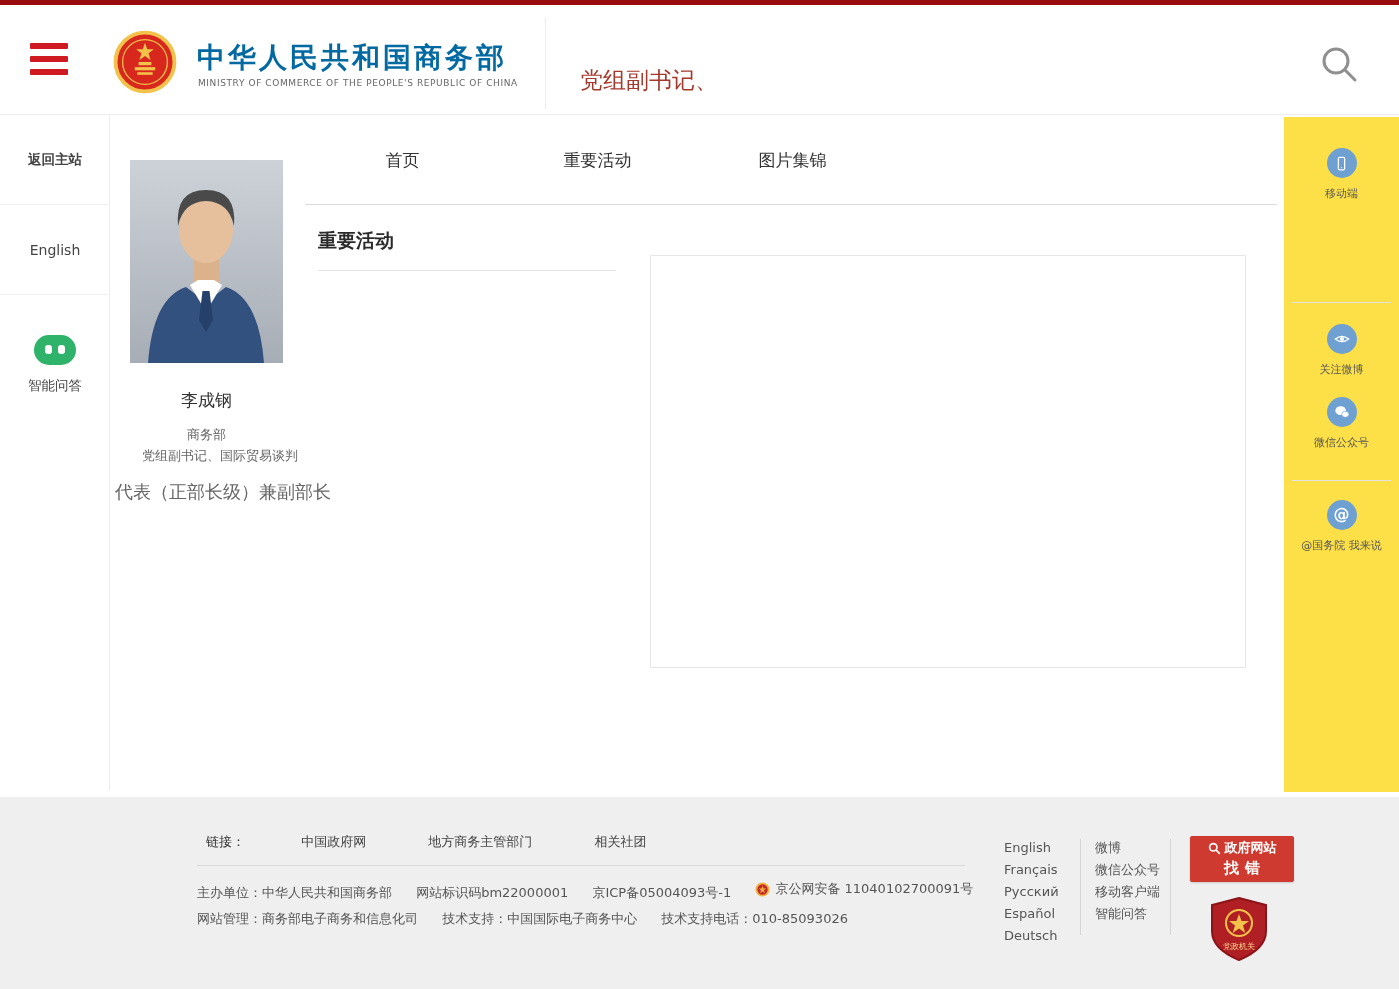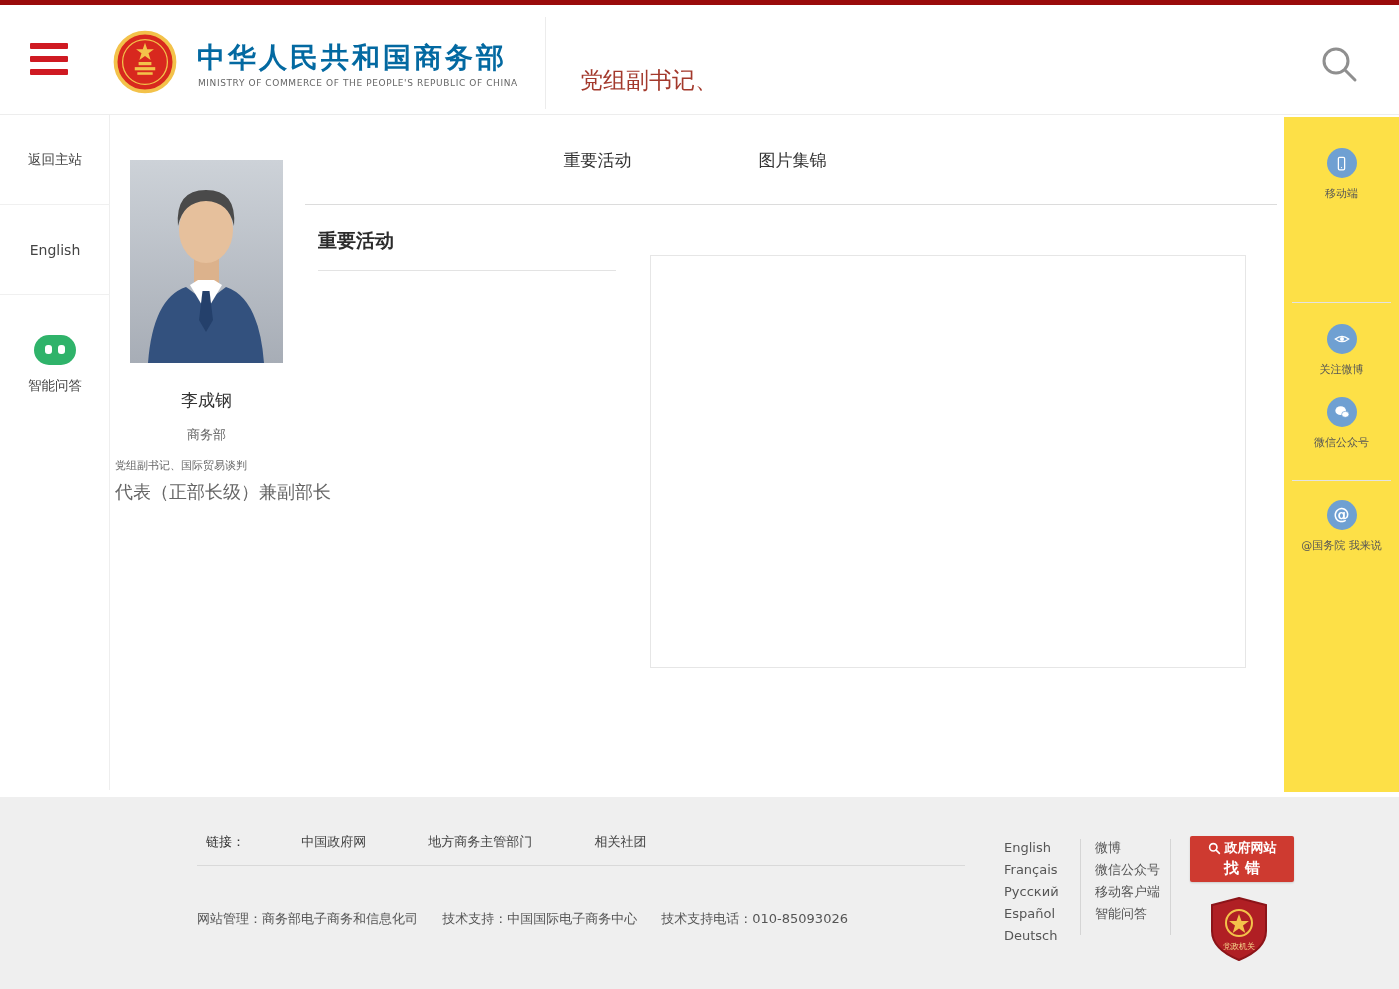--- a/index.html
+++ b/index.html
@@ -23,7 +23,7 @@
   
   .left-rail { position:absolute; left:0; top:115px; width:110px; height:675px; background:#fff; border-right:1px solid #eee; }
   .left-item { position:absolute; left:0; width:110px; display:flex; flex-direction:column; align-items:center; justify-content:center; cursor:pointer; }
-  .li-1 { top:0; height:90px; border-bottom:1px solid #f0f0f0; font-size:13.5px; color:#444; }
+  .li-1 { top:0; height:90px; border-bottom:1px solid #f0f0f0; font-size:13.5px; color:#444;font-weight:bold; }
   .li-2 { top:90px; height:90px; border-bottom:1px solid #f0f0f0; font-size:14px; color:#444; }
   .li-3 { top:195px; height:110px; font-size:13.5px; color:#444; }
   .qa-icon { width:42px; height:30px; background:#2fb36a; border-radius:15px; position:relative; margin-bottom:12px; }

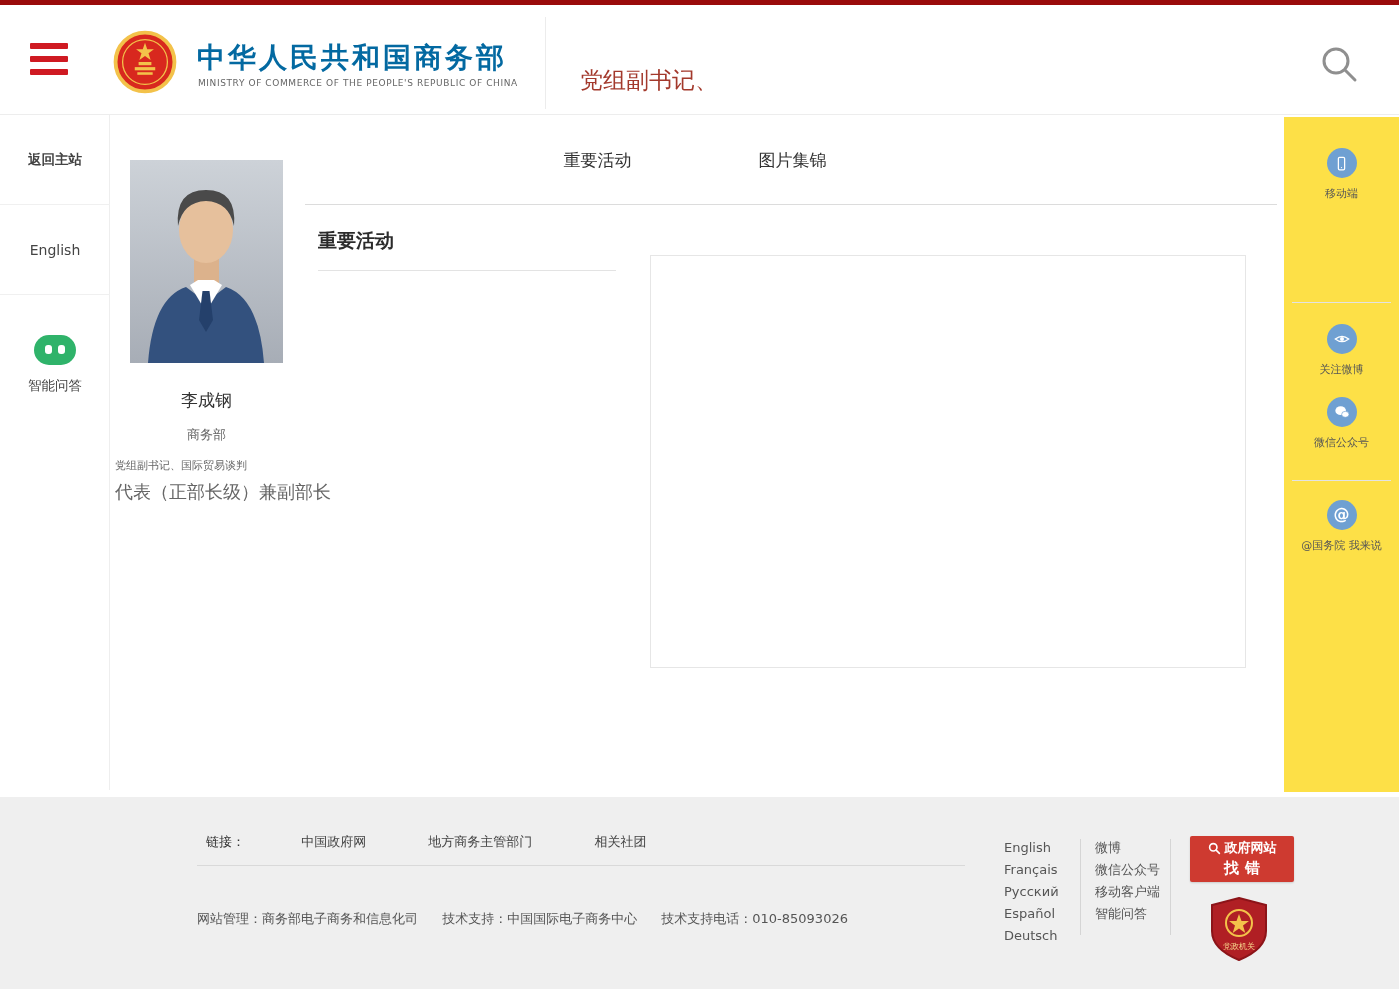--- a/index.html
+++ b/index.html
@@ -158,6 +158,7 @@
   <div class="profile-t2">代表（正部长级）兼副部长</div>
 
   <div class="tabbar">
+    <div class="tab tab-0">首页</div>
     <div class="tab tab-1">重要活动</div>
     <div class="tab tab-2">图片集锦</div>
   </div>

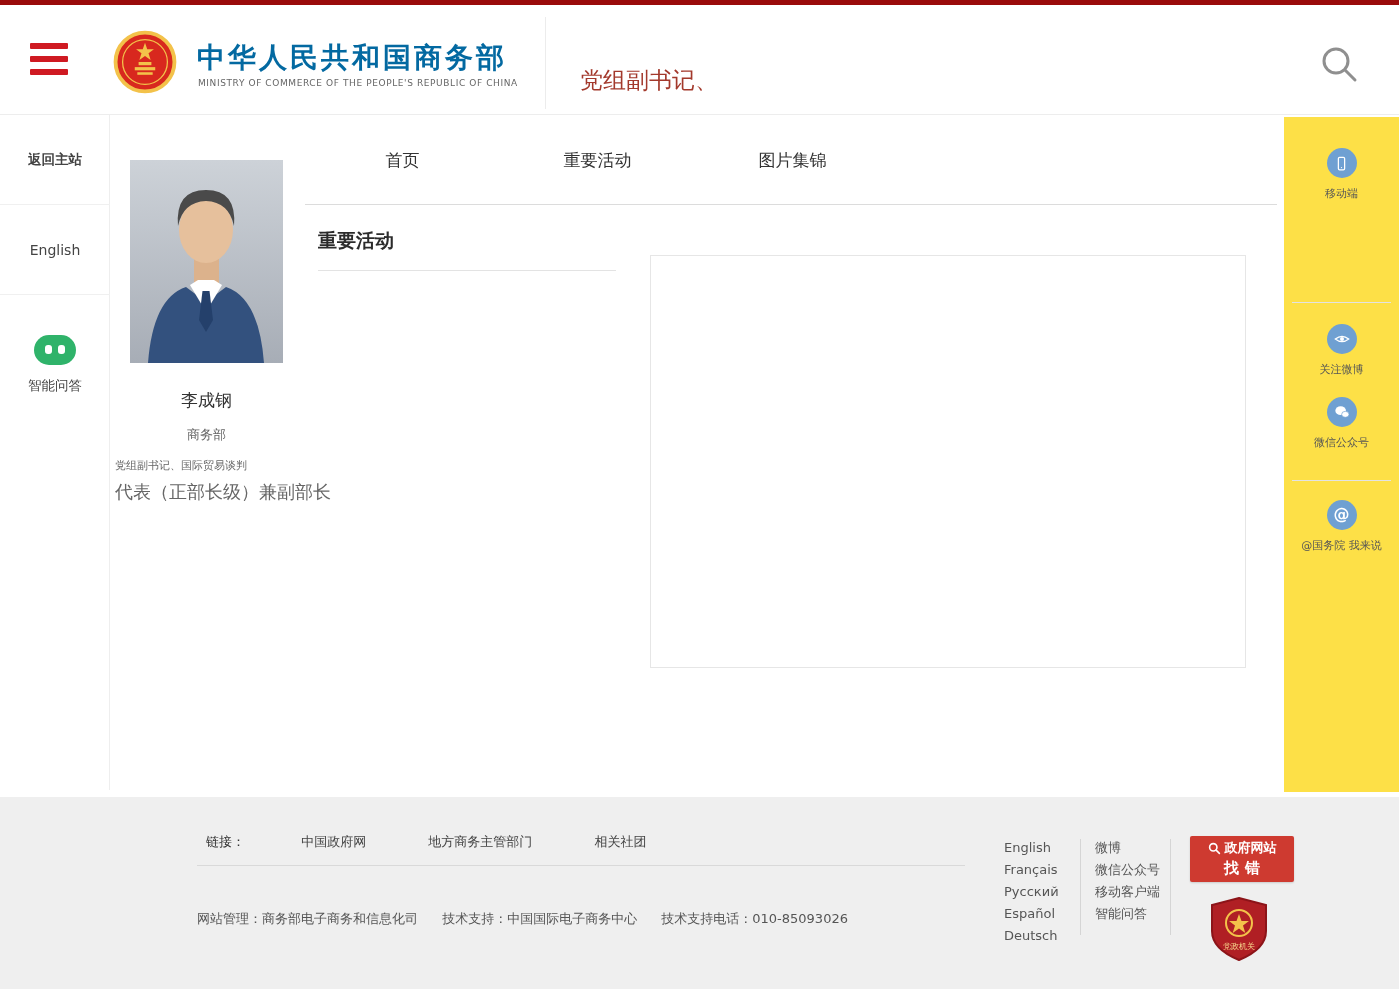--- a/index.html
+++ b/index.html
@@ -34,7 +34,7 @@
   .portrait { position:absolute; left:130px; top:160px; width:153px; height:203px; }
   .profile-name { position:absolute; left:130px; top:389px; width:153px; text-align:center; font-size:17px; font-weight:500; color:#333; }
   .profile-dept { position:absolute; left:130px; top:426px; width:153px; text-align:center; font-size:13px; color:#666; }
-  .profile-t1 { position:absolute; left:115px; top:458px; width:183px; text-align:left; font-size:11px; color:#666; white-space:nowrap; }
+  .profile-t1 { position:absolute; left:115px; top:447px; width:183px; text-align:right; font-size:13px; color:#666; white-space:nowrap; }
   .profile-t2 { position:absolute; left:115px; top:480px; width:183px; text-align:center; font-size:18px; color:#666; white-space:nowrap; }
 
   

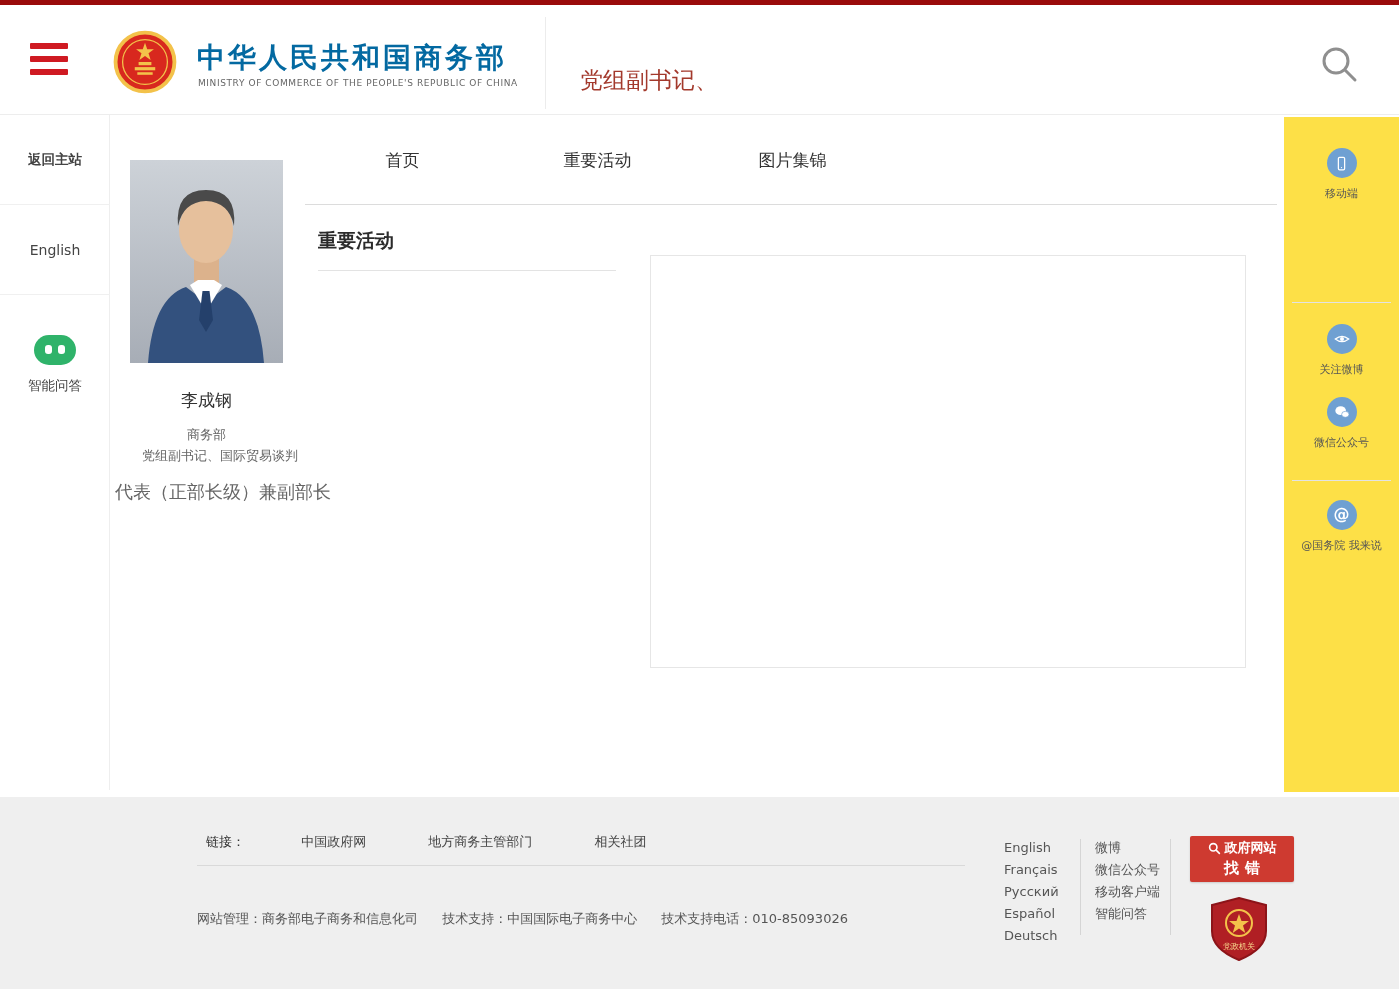--- a/index.html
+++ b/index.html
@@ -214,6 +214,19 @@
     </div>
     <div class="f-sep"></div>
 
+    <div class="f-row f-row-1">
+      <span>主办单位：中华人民共和国商务部</span>
+      <span>网站标识码bm22000001</span>
+      <span>京ICP备05004093号-1</span>
+      <span class="police">
+        <svg viewBox="0 0 16 16" width="15" height="15">
+          <circle cx="8" cy="8" r="7.5" fill="#f1b33c"></circle>
+          <circle cx="8" cy="8" r="5.5" fill="#c2272d"></circle>
+          <polygon points="8,4 9,7 12,7 9.6,8.8 10.5,12 8,10 5.5,12 6.4,8.8 4,7 7,7" fill="#f1b33c"></polygon>
+        </svg>
+        <span>京公网安备 11040102700091号</span>
+      </span>
+    </div>
 
     <div class="f-row f-row-2">
       <span>网站管理：商务部电子商务和信息化司</span>

